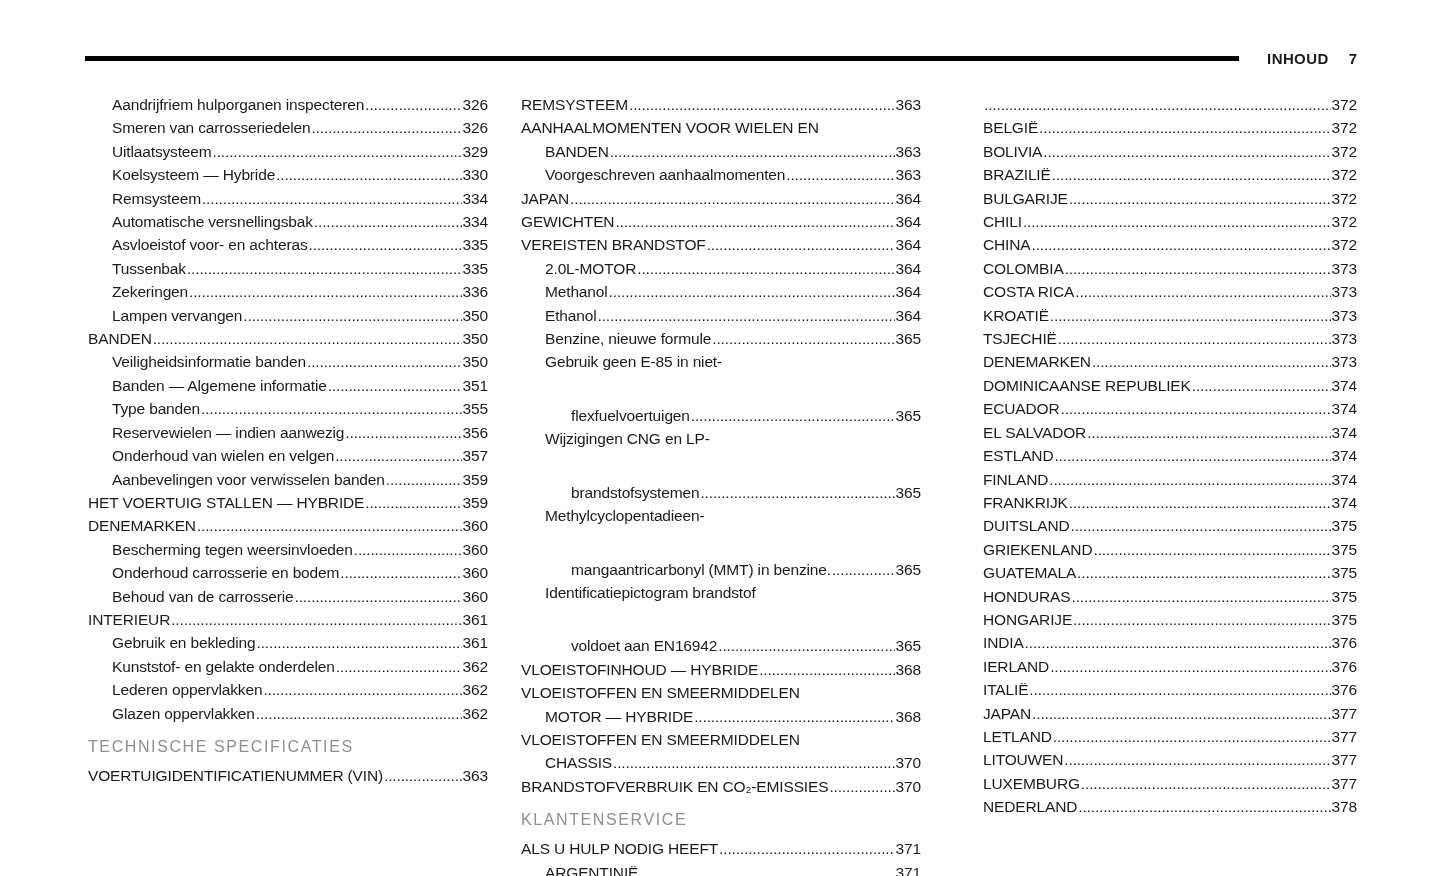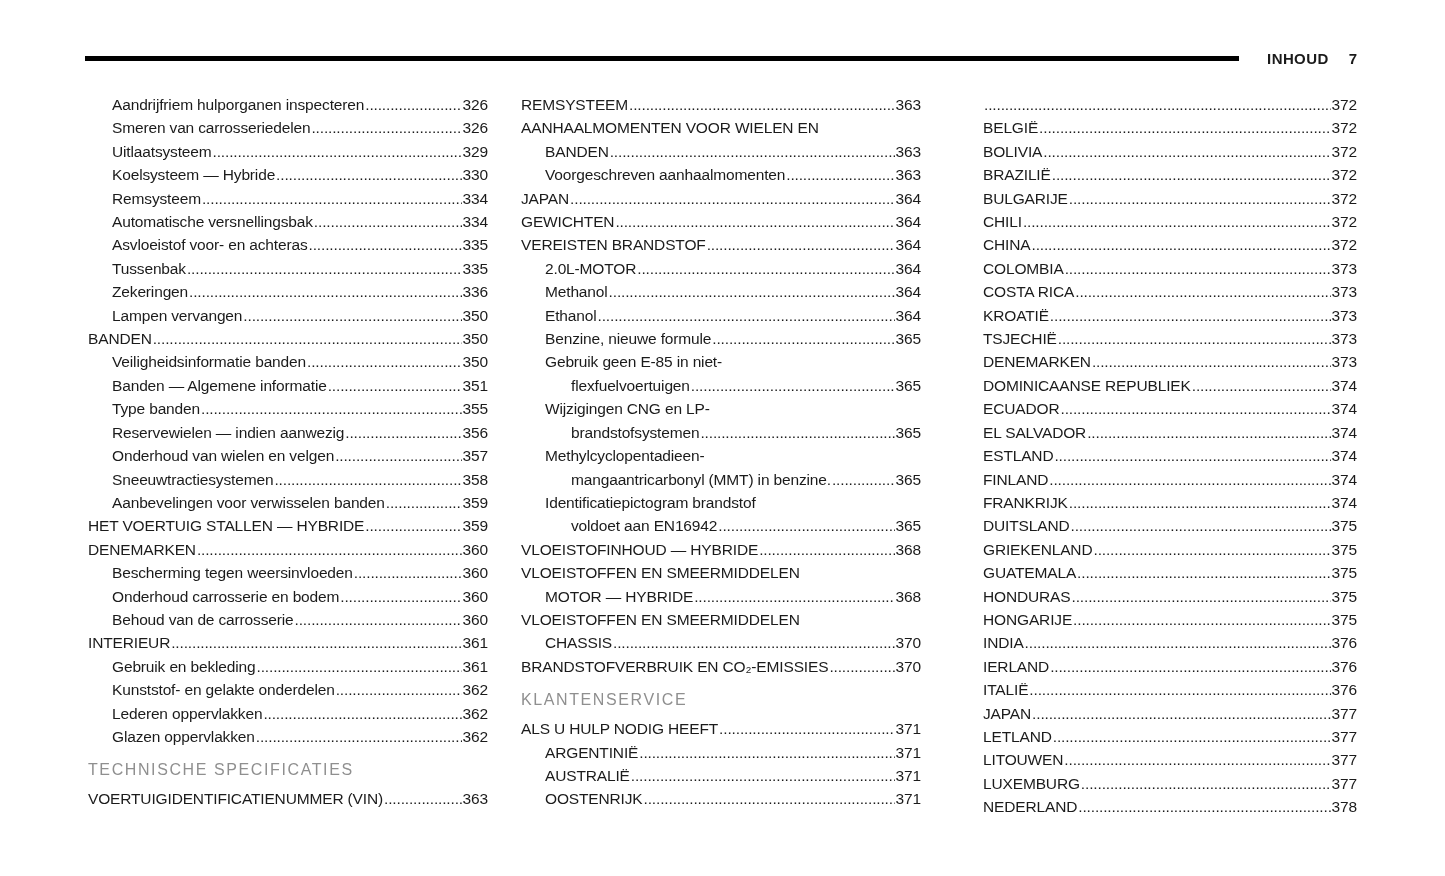--- a/index.html
+++ b/index.html
@@ -56,7 +56,7 @@
     white-space: nowrap;
   }
   .toc-entry.indent-1 { padding-left: 24px; }
-  .toc-entry.indent-2 { padding-left: 50px; }
+  .toc-entry.indent-2 { padding-left: 50px; margin-top: 30px; }
   .toc-label { white-space: nowrap; }
   .toc-dots {
     flex: 1 1 auto;

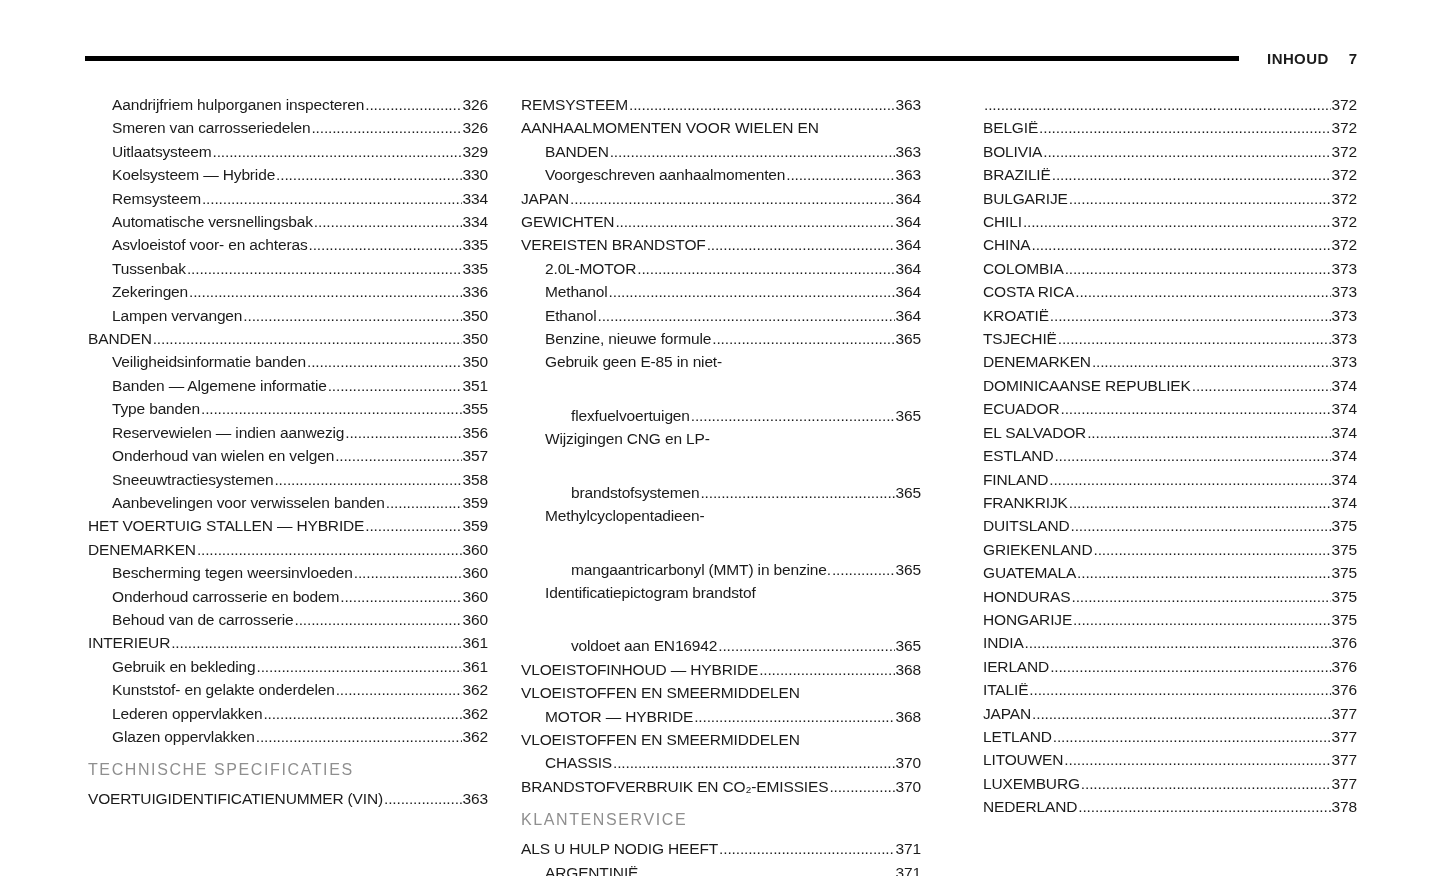--- a/index.html
+++ b/index.html
@@ -170,11 +170,6 @@
           <span class="toc-page">357</span>
         </div>
         <div class="toc-entry indent-1">
-          <span class="toc-label">Sneeuwtractiesystemen</span>
-          <span class="toc-dots"></span>
-          <span class="toc-page">358</span>
-        </div>
-        <div class="toc-entry indent-1">
           <span class="toc-label">Aanbevelingen voor verwisselen banden</span>
           <span class="toc-dots"></span>
           <span class="toc-page">359</span>

